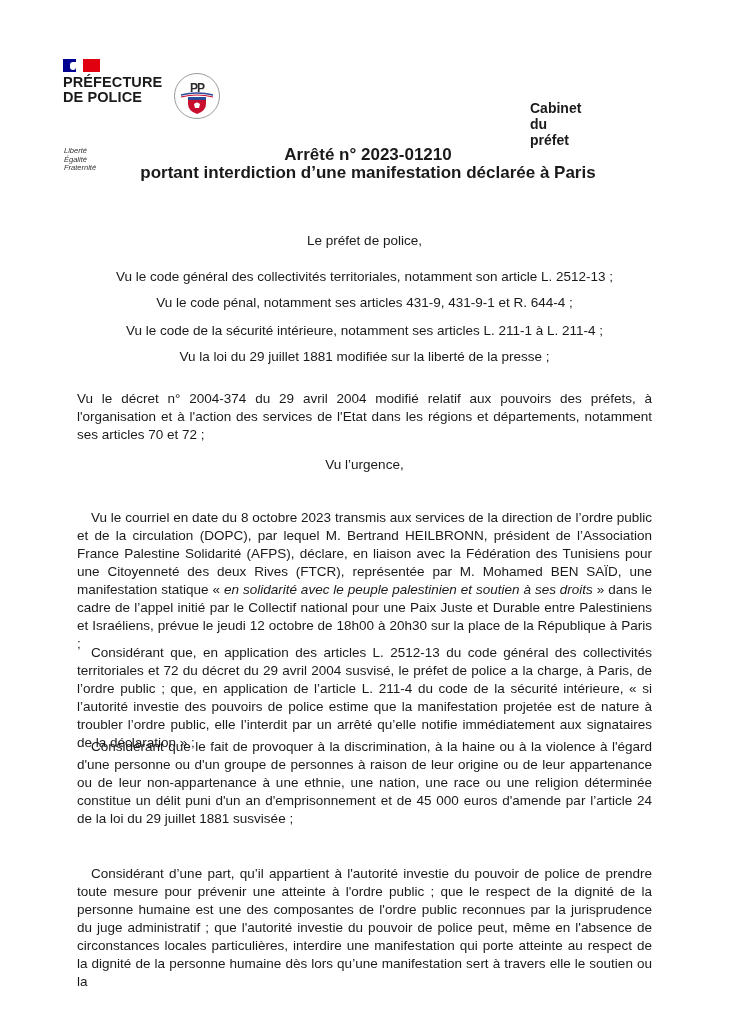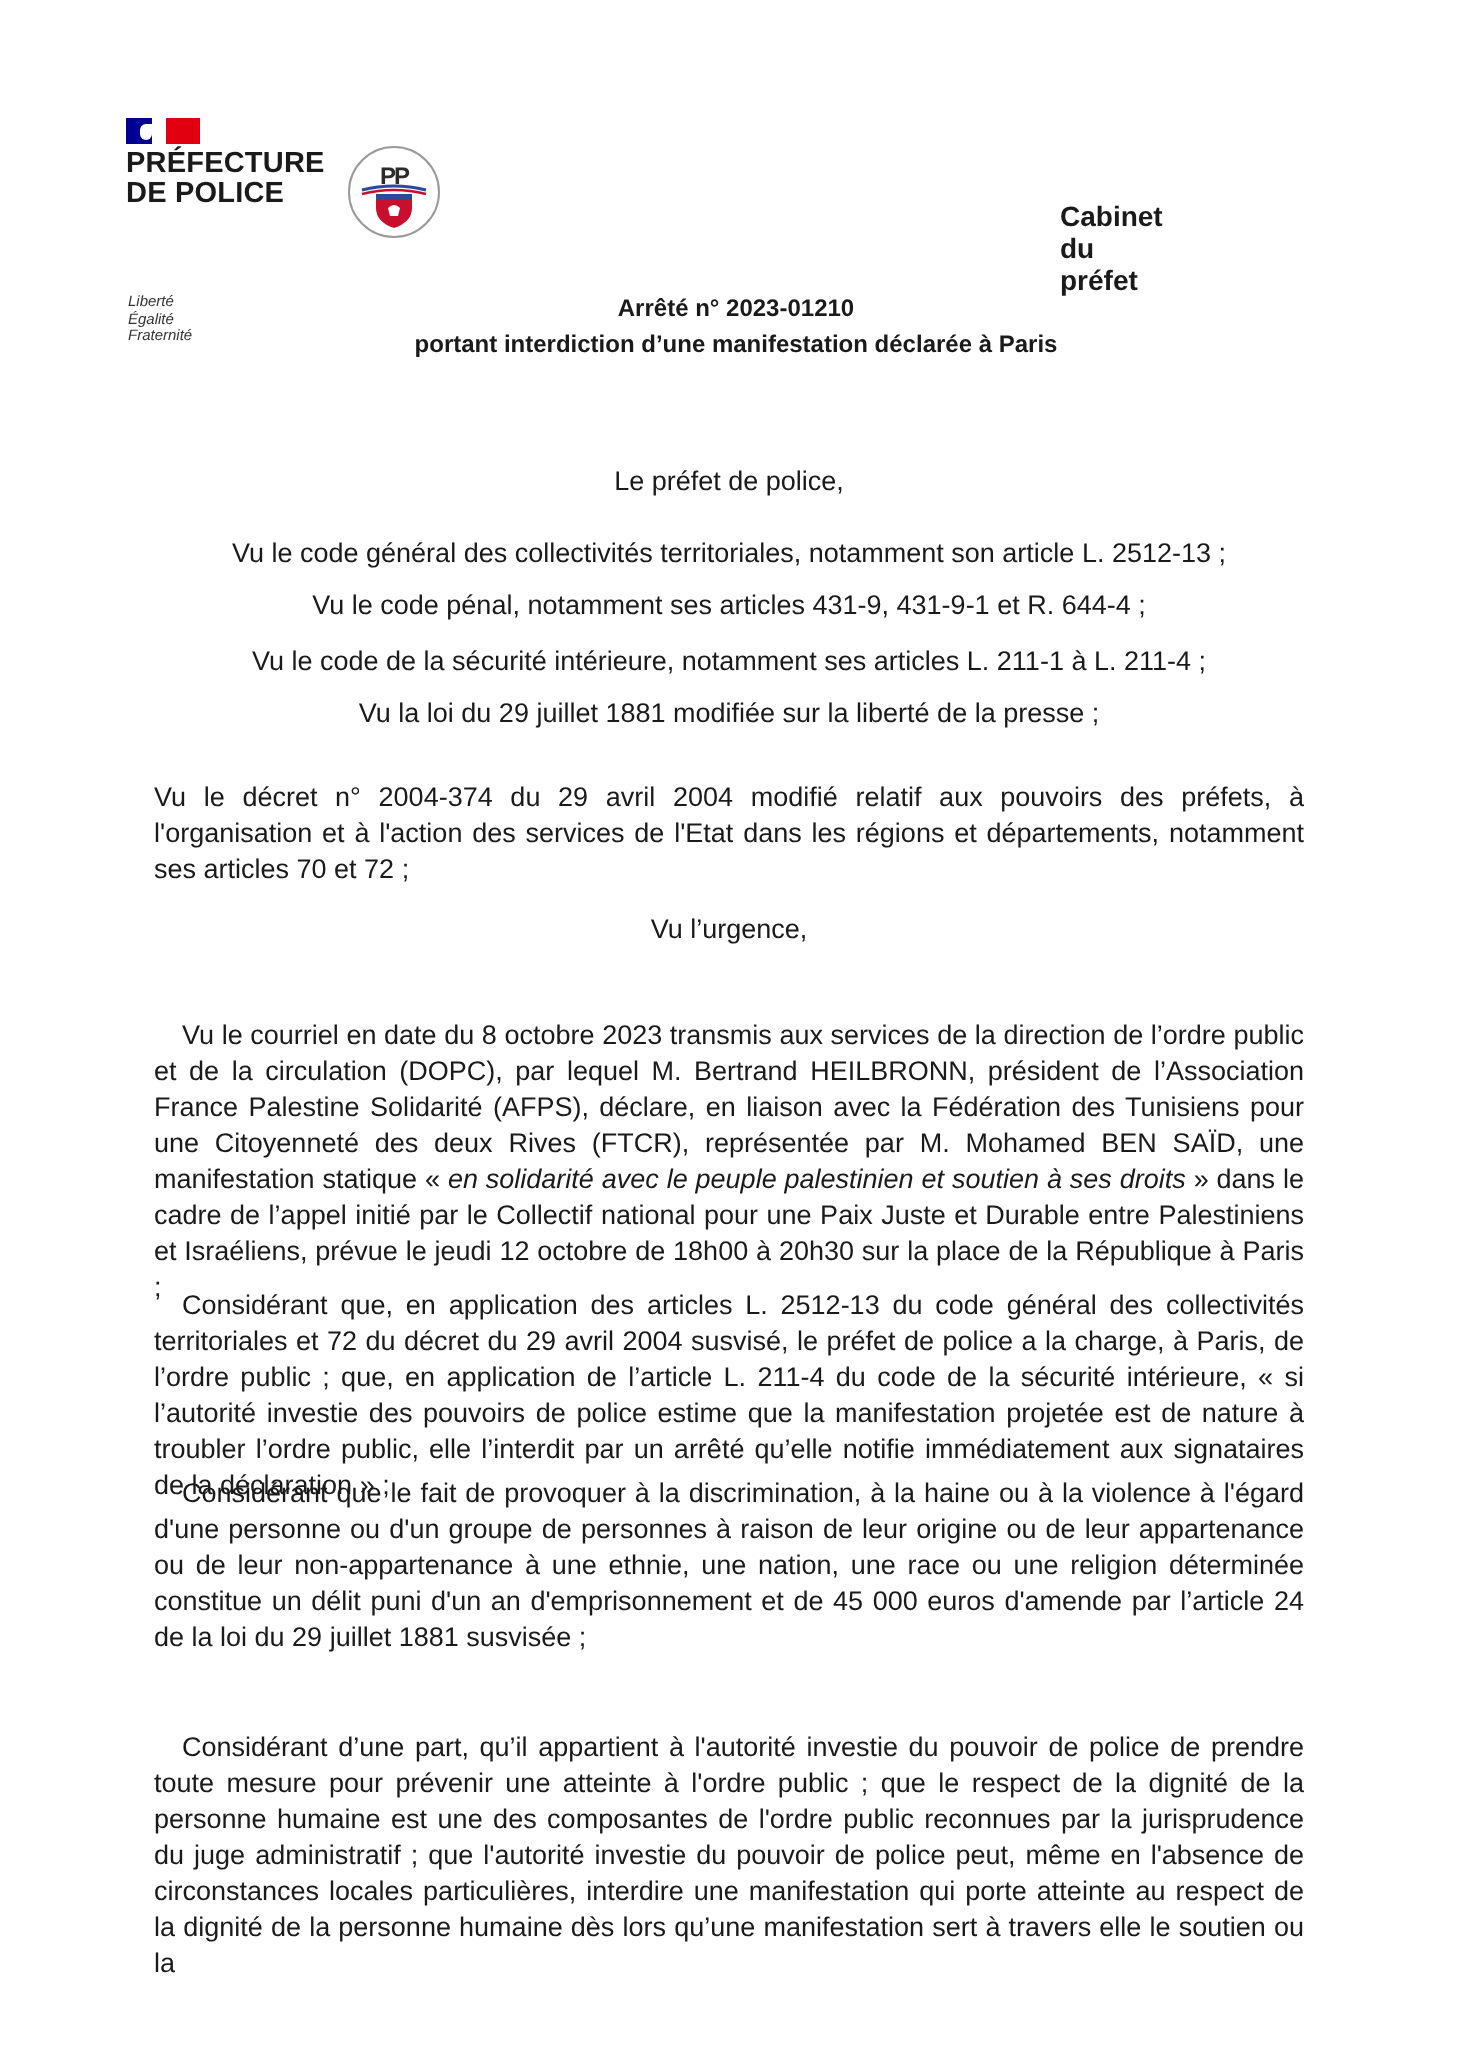--- a/index.html
+++ b/index.html
@@ -21,7 +21,7 @@
   .cabinet { position: absolute; left: 530px; top: 100px; font-weight: bold; font-size: 14px; color: #1a1a1a; }
 
   
-  .title { position: absolute; left: 0; width: 736px; top: 146px; text-align: center; font-weight: bold; font-size: 12px; line-height: 17.5px; color: #1a1a1a; }
+  .title { position: absolute; left: 0; width: 736px; top: 146px; text-align: center; font-weight: bold; font-size: 17px; line-height: 17.5px; color: #1a1a1a; }
 
   
   .para { position: absolute; left: 77px; width: 575px; font-size: 13.5px; line-height: 18px; color: #1a1a1a; text-align: justify; }

